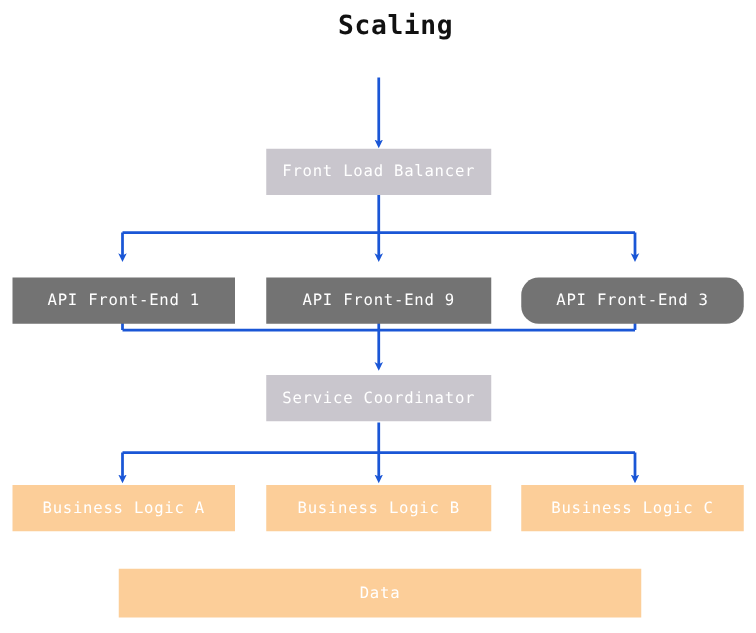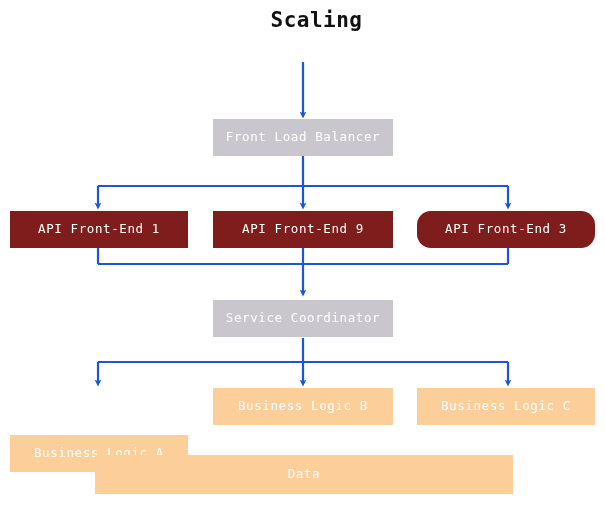--- a/index.html
+++ b/index.html
@@ -52,7 +52,7 @@
     line-height: 1;
   }
   .node.gray   { background: #c9c6cd; }
-  .node.cyan   { background: #7f1d1d; }
+  .node.cyan   { background: #737373; margin-top: 11px; }
   .node.orange { background: #fcce99; }
 </style>
 </head>

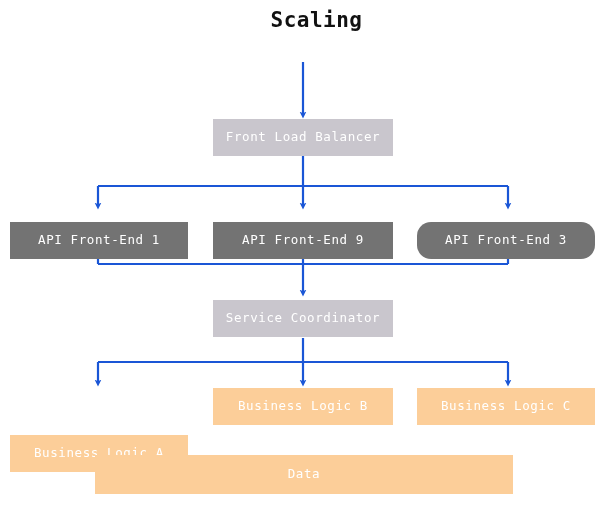--- a/index.html
+++ b/index.html
@@ -106,7 +106,7 @@
 
   <div class="node gray" style="left:213px; top:300px; width:180px; height:37px;text-align:center;">Service Coordinator</div>
 
-  <div class="node orange" style="left:10px; top:388px; width:178px; height:37px;margin-top:47px;">Business Logic A</div>
+  <div class="node orange" style="left:10px; top:388px; width:178px; height:37px;">Business Logic A</div>
   <div class="node orange" style="left:213px; top:388px; width:180px; height:37px;">Business Logic B</div>
   <div class="node orange" style="left:95px; top:455px; width:418px; height:39px;">Data</div>
 

